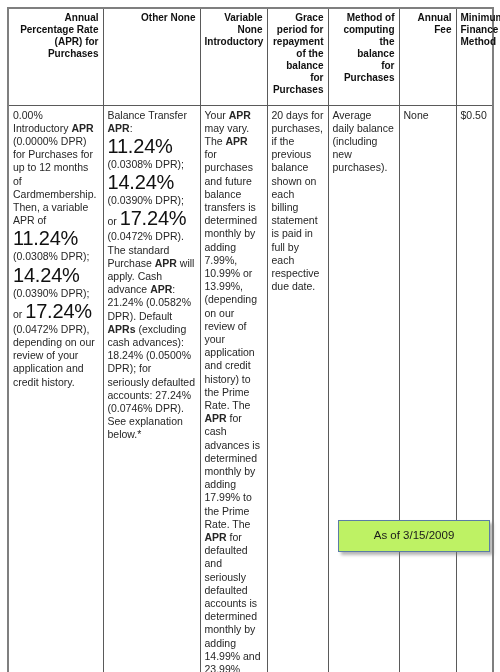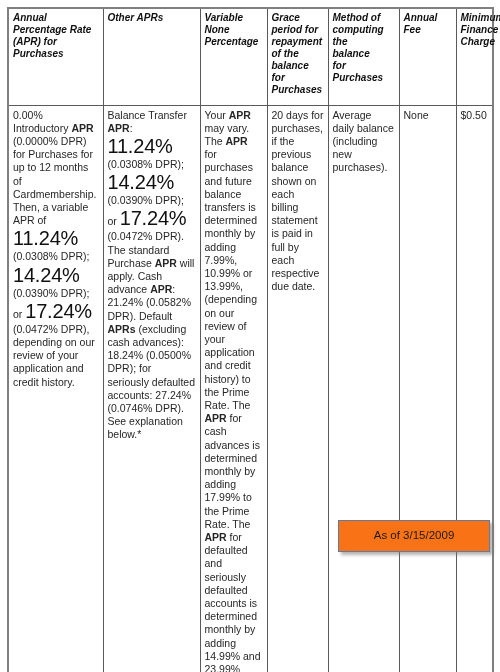--- a/index.html
+++ b/index.html
@@ -47,12 +47,11 @@
     font-weight: bold;
     font-size: 10px;
     line-height: 12px;
-    text-align: left;
+    text-align: right;
     vertical-align: top;
     padding-top: 7px;
     height: 97px;
     color: #101010;
-    font-style: italic;
   }
 
   

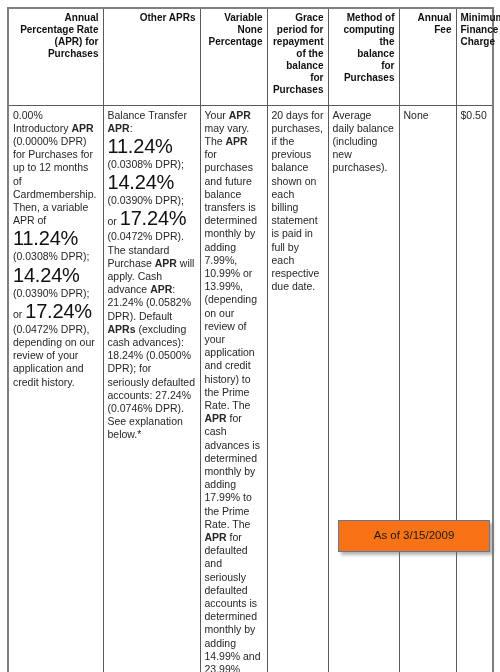--- a/index.html
+++ b/index.html
@@ -123,7 +123,7 @@
           <span>Purchases</span>
         </th>
         <th>
-          <span>Other APRs</span>
+          <span>Other None</span>
         </th>
         <th>
           <span>Variable</span><br>

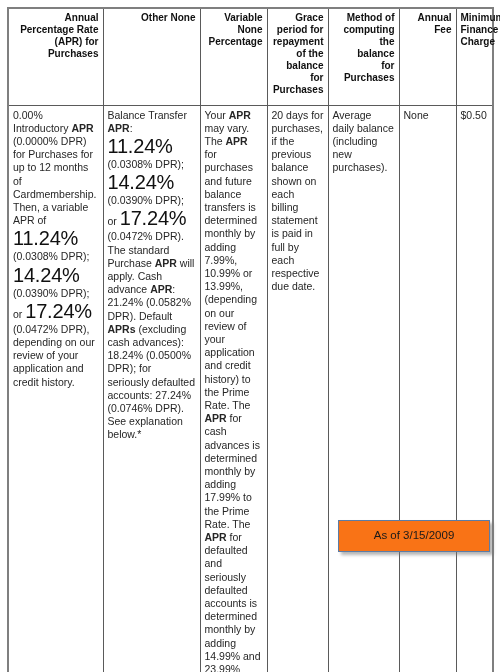--- a/index.html
+++ b/index.html
@@ -128,7 +128,7 @@
         <th>
           <span>Variable</span><br>
           <span>None</span><br>
-          <span>Percentage</span>
+          <span>Introductory</span>
         </th>
         <th>
           <span>Grace</span><br>

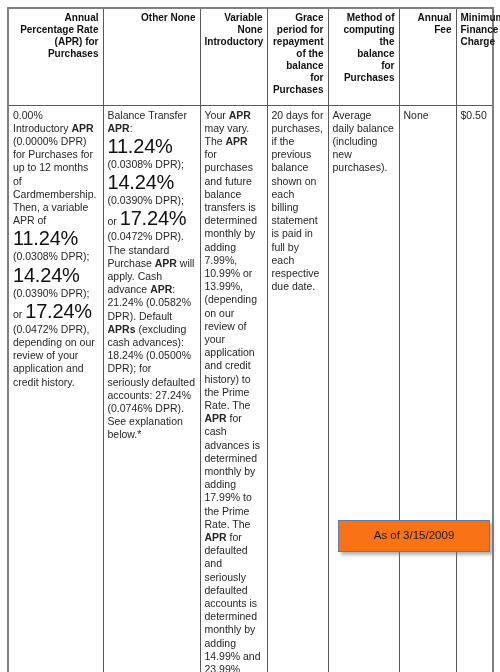--- a/index.html
+++ b/index.html
@@ -154,7 +154,7 @@
         <th>
           <span>Minimum</span><br>
           <span>Finance</span><br>
-          <span>Charge</span>
+          <span>Method</span>
         </th>
       </tr>
     </thead>

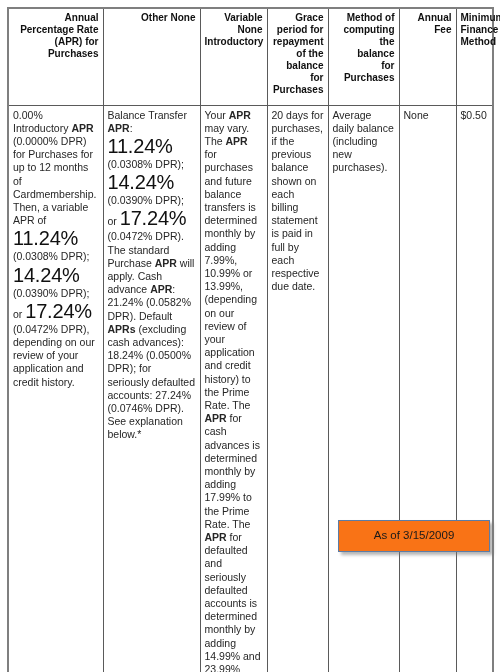--- a/index.html
+++ b/index.html
@@ -89,7 +89,7 @@
     top: 520px;
     width: 152px;
     box-sizing: border-box;
-    background: #f97316;
+    background: #bef264;
     border: 1px solid #5b7ca6;
     padding: 7px 6px 8px 6px;
     text-align: center;

